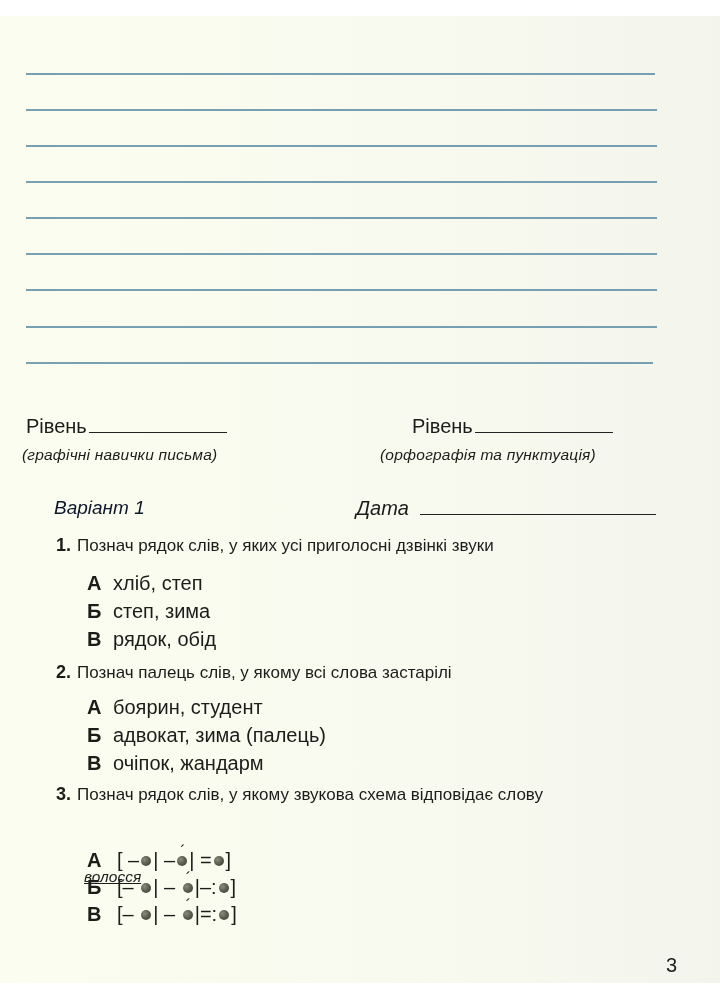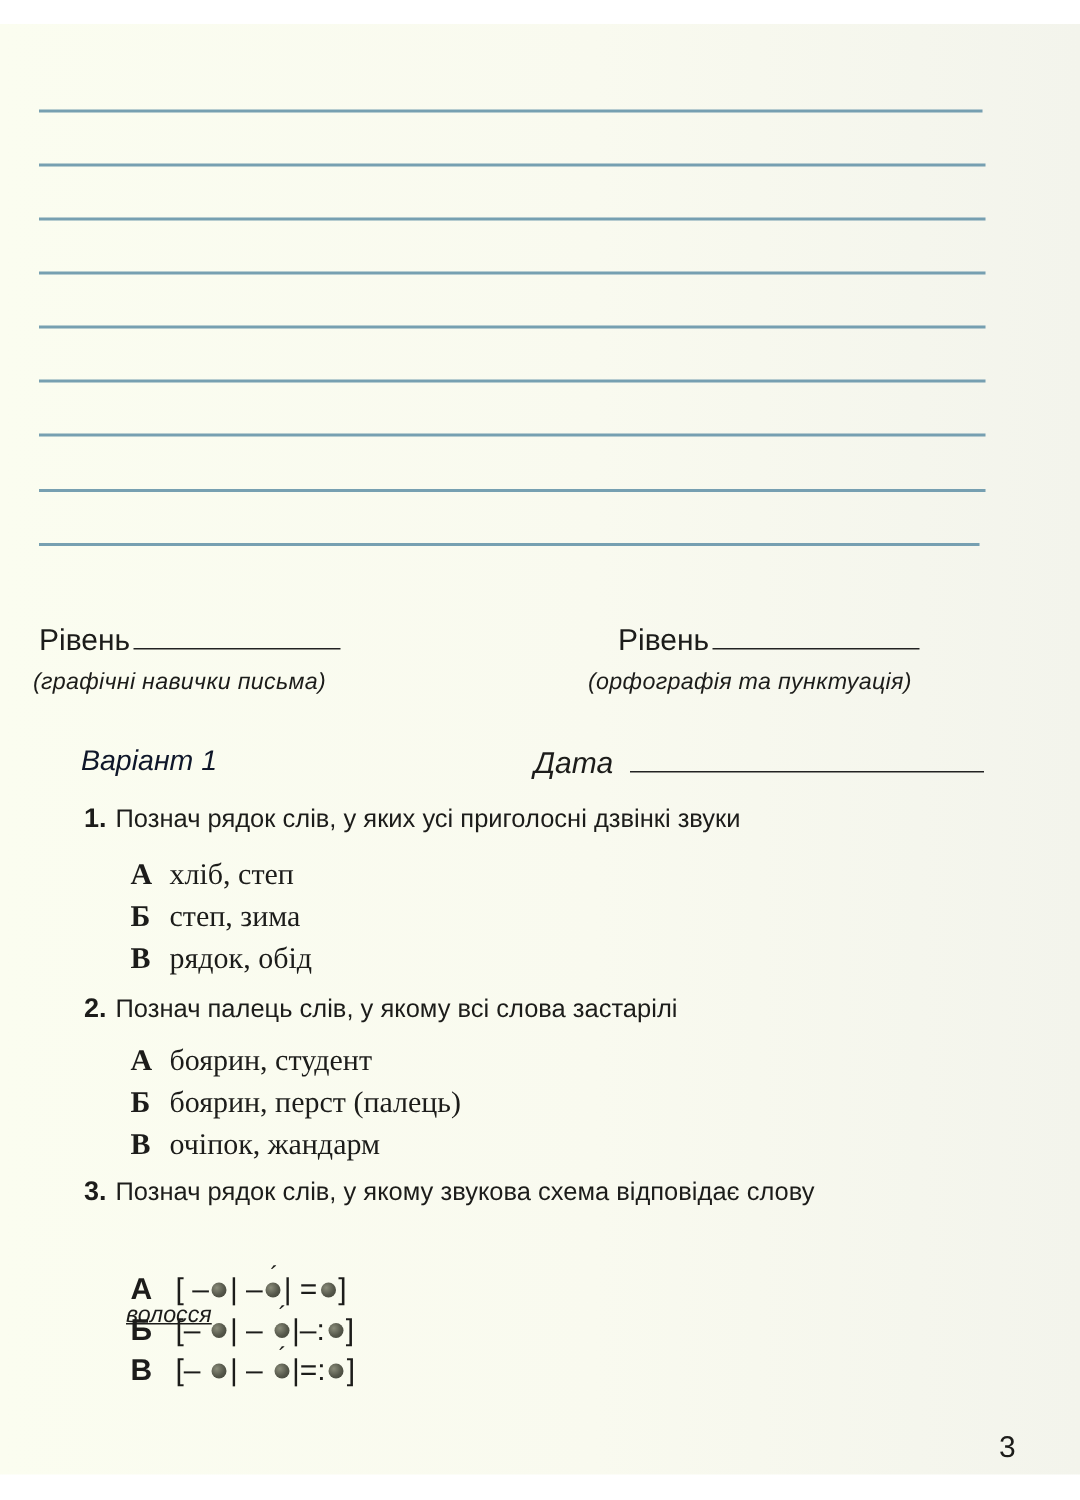--- a/index.html
+++ b/index.html
@@ -62,7 +62,7 @@
 <div class="abs level-label" style="left:412px; top:398px;">
   <span>Рівень</span><span class="blank" style="width:138px;"></span>
 </div>
-<div class="abs hint" style="left:392px; top:430px;">(орфографія та пунктуація)</div>
+<div class="abs hint" style="left:380px; top:430px;">(орфографія та пунктуація)</div>
 
 <div class="abs variant" style="left:54px; top:481px;">Варіант 1</div>
 <div class="abs date-label" style="left:356px; top:480px;">

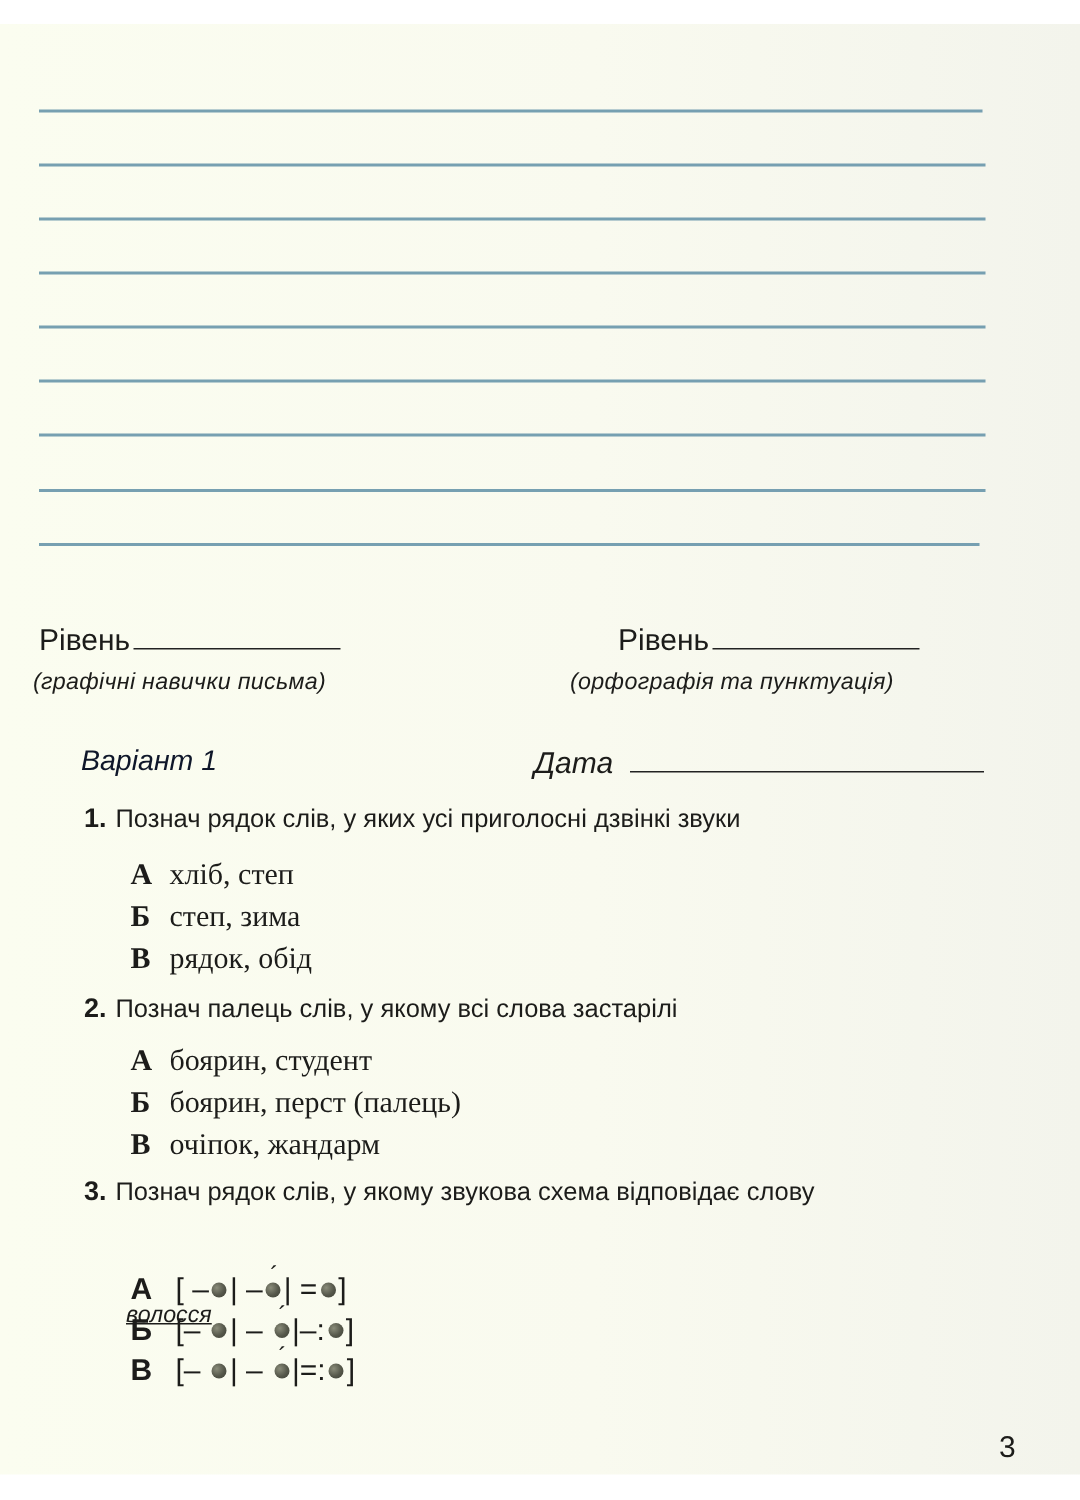--- a/index.html
+++ b/index.html
@@ -25,7 +25,7 @@
   .date-label { font-size: 20px; font-style: italic; }
   .q { font-size: 17px; }
   .q .num { font-weight: bold; font-size: 18px; margin-right: 6px; }
-  .opt { font-size: 20px; font-family: Liberation Serif, serif; }
+  .opt { font-size: 20px; }
   .opt .letter { font-weight: bold; display: inline-block; width: 26px; }
   .qword { font-size: 15.5px; font-style: italic; }
   .scheme { font-size: 20px; }

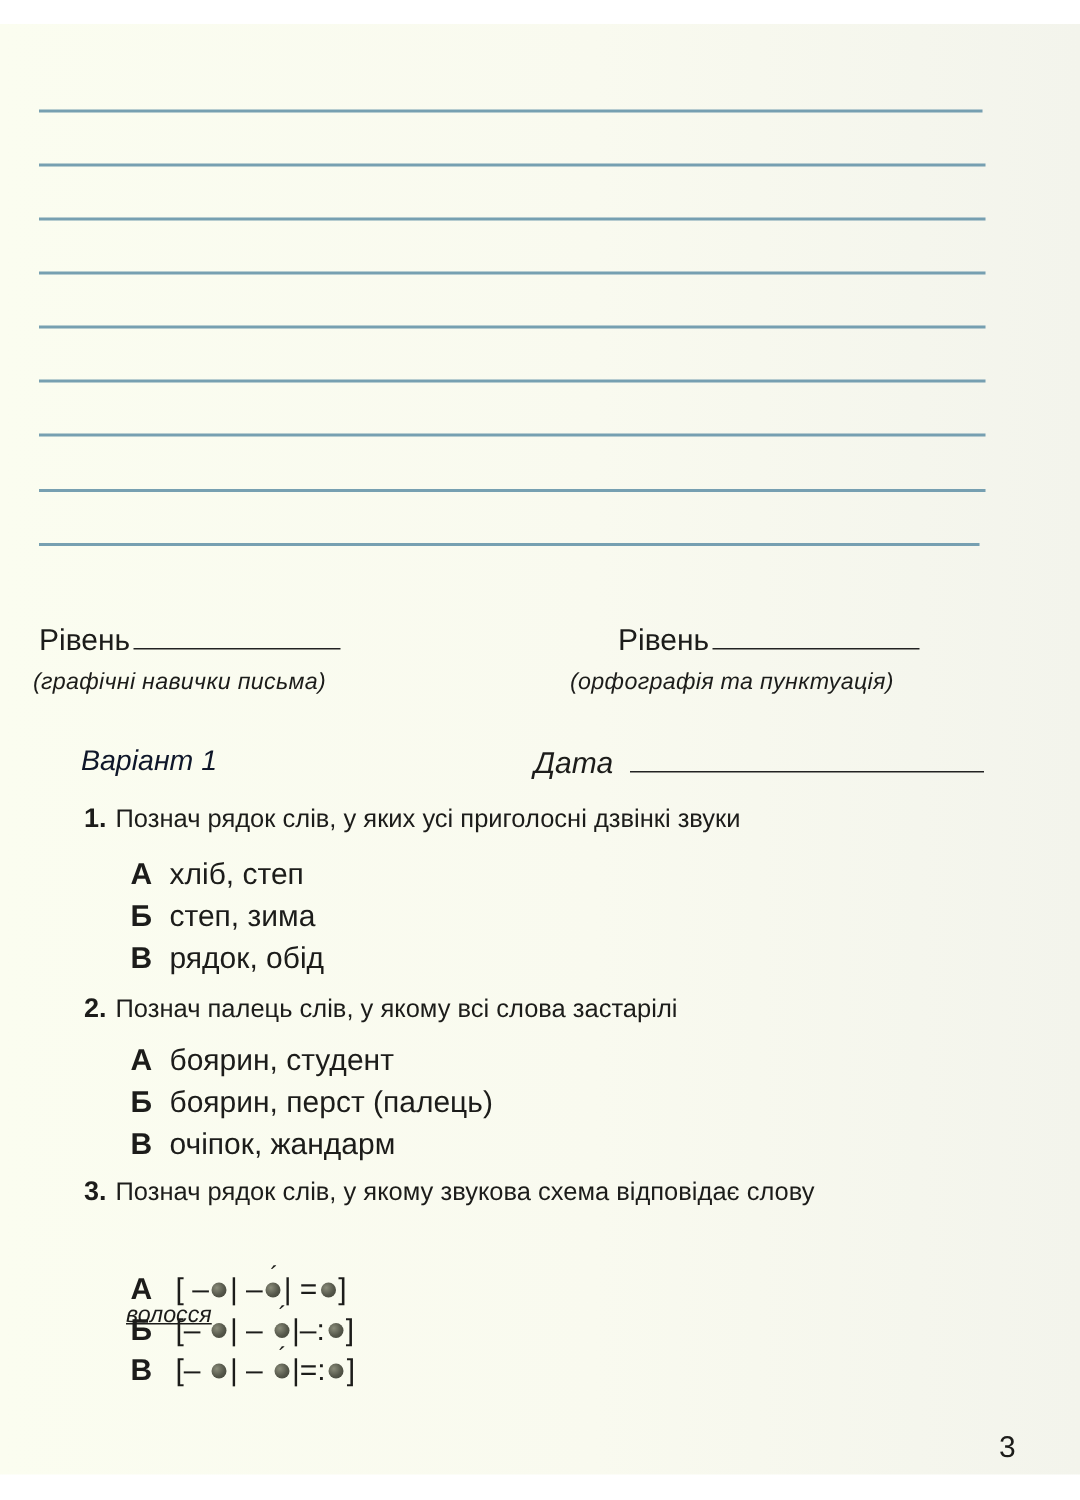--- a/index.html
+++ b/index.html
@@ -90,7 +90,7 @@
   <span class="letter">А</span><span>боярин, студент</span>
 </div>
 <div class="abs opt" style="left:87px; top:708px;">
-  <span class="letter">Б</span><span>боярин, перст (палець)</span>
+  <span class="letter">Б</span><span>адвокат, зима (палець)</span>
 </div>
 <div class="abs opt" style="left:87px; top:736px;">
   <span class="letter">В</span><span>очіпок, жандарм</span>

